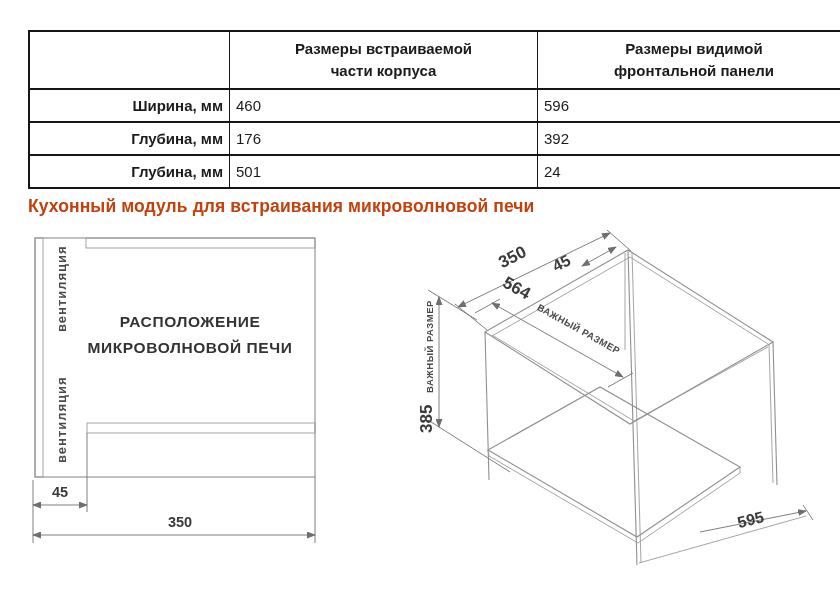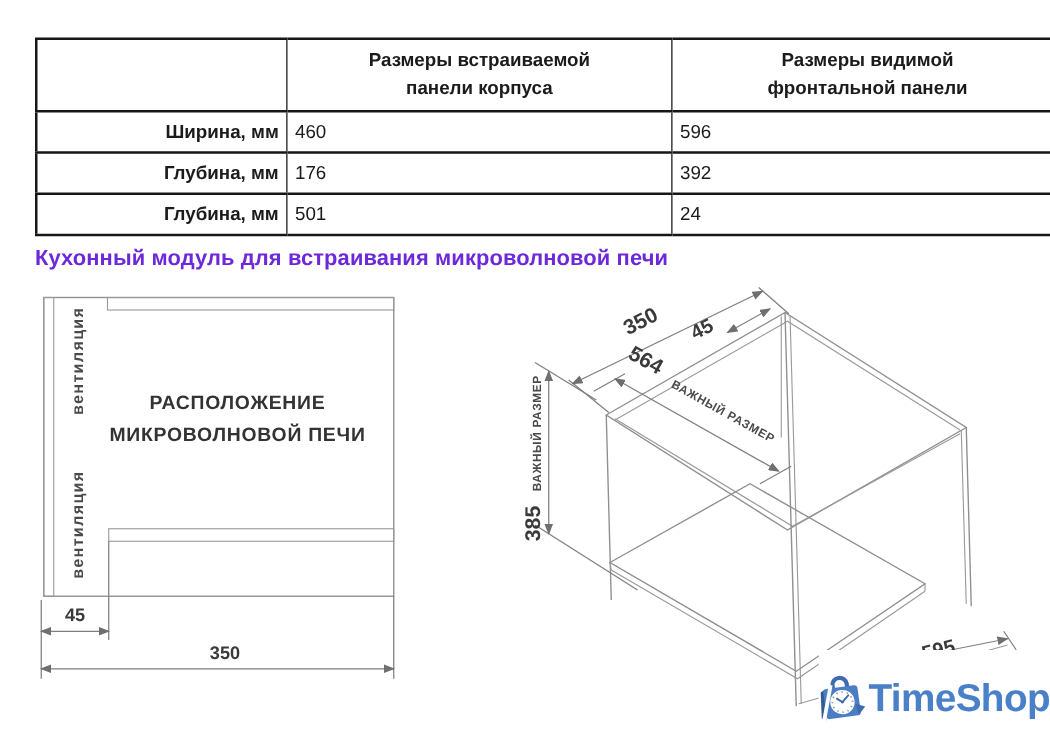--- a/index.html
+++ b/index.html
@@ -58,7 +58,7 @@
         <td class="hdr c1"></td>
         <td class="hdr c2">
           <div>Размеры встраиваемой</div>
-          <div>панели корпуса</div>
+          <div>части корпуса</div>
         </td>
         <td class="hdr c3">
           <div>Размеры видимой</div>

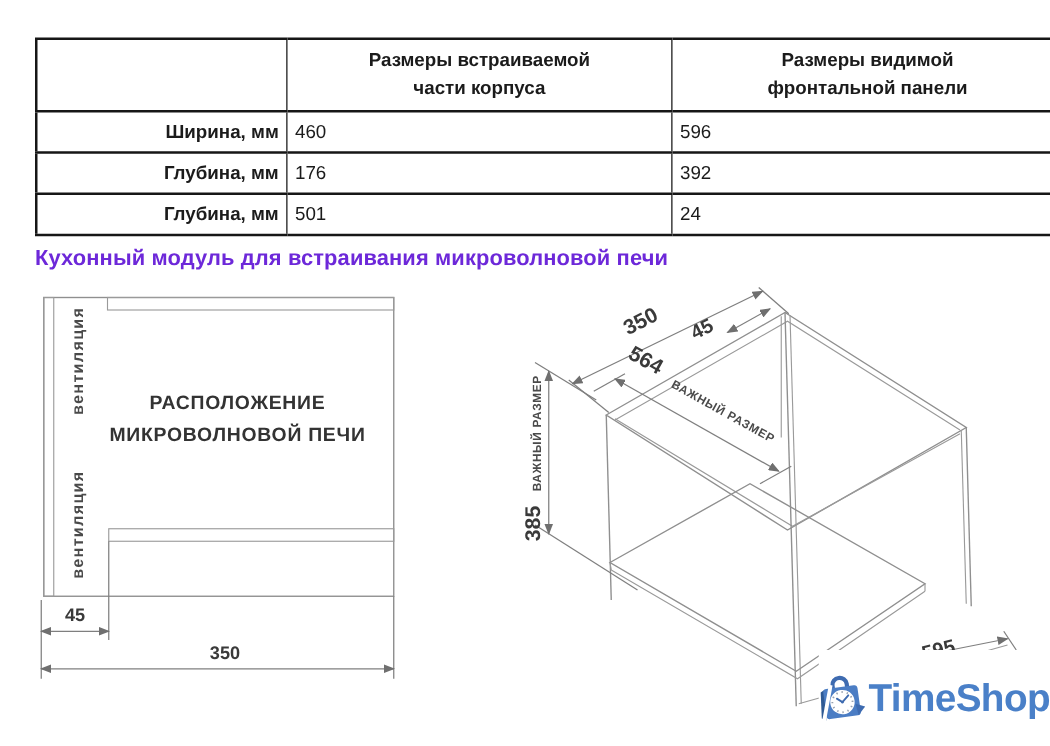--- a/index.html
+++ b/index.html
@@ -26,7 +26,7 @@
   
   .section-title{
     position:absolute;left:28px;top:196px;font-size:17.5px;font-weight:bold;
-    letter-spacing:0.1px;color:#6d28d9;
+    letter-spacing:0.1px;color:#c2410c;
   }
   
   .plan-svg{position:absolute;left:20px;top:225px;}

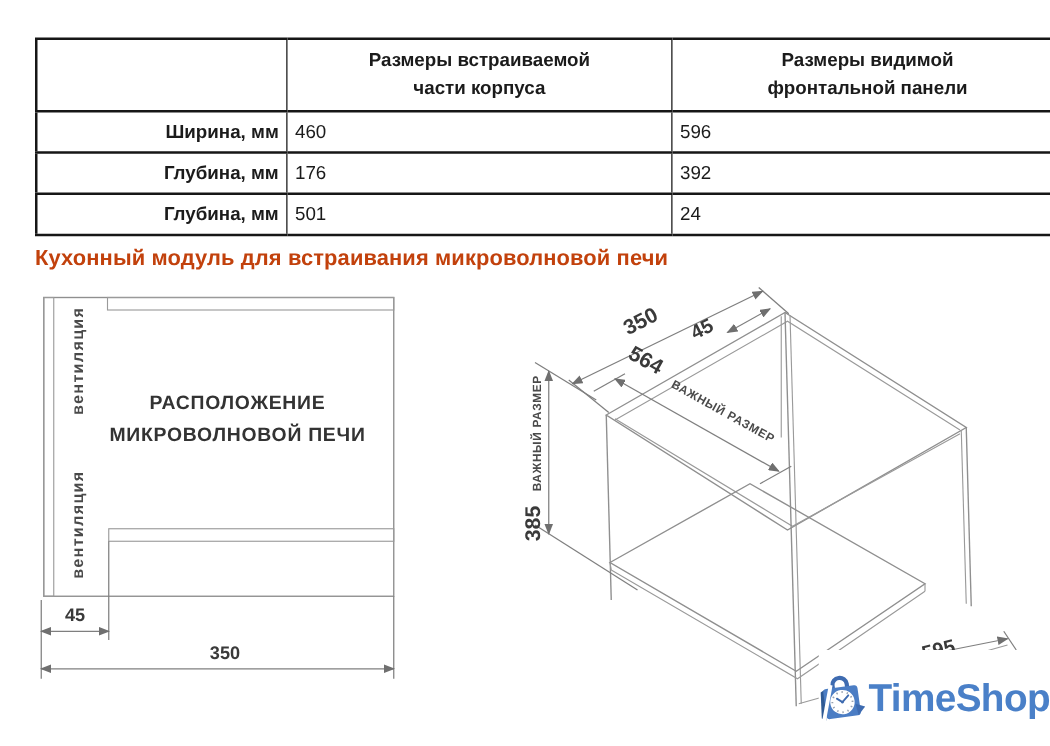--- a/index.html
+++ b/index.html
@@ -176,23 +176,6 @@
     <text transform="translate(337,305) rotate(-14)" text-anchor="middle" font-size="16" class="dim-text">595</text>
   </svg>
 
-  <div class="logo">
-    <svg width="56" height="58" viewBox="0 0 56 58">
-      <g transform="rotate(-8 28 32)">
-        <path d="M4,18 L10,15 L6,52 L1,49 Z" fill="#2f5a94"></path>
-        <path d="M19,16 v-4 a8,7.5 0 0 1 17,0 v4" fill="none" stroke="#3e6bb0" stroke-width="5"></path>
-        <rect x="7" y="15" width="41" height="36" rx="4" fill="#4b7dc4"></rect>
-        <line x1="3" y1="53" x2="17" y2="11" stroke="#ffffff" stroke-width="4.5"></line>
-        <polygon points="43,37 54,42 45,51" fill="#3e6bb0"></polygon>
-        <circle cx="28" cy="33" r="14.5" fill="#ffffff"></circle>
-        <circle cx="28" cy="33" r="12" fill="none" stroke="#97a1b0" stroke-width="2.2" stroke-dasharray="1.6 4.7"></circle>
-        <line x1="28" y1="33" x2="22" y2="28" stroke="#3e6bb0" stroke-width="2.2" stroke-linecap="round"></line>
-        <line x1="28" y1="33" x2="36" y2="26" stroke="#3e6bb0" stroke-width="2.2" stroke-linecap="round"></line>
-        <circle cx="28" cy="33" r="1.6" fill="#3e6bb0"></circle>
-      </g>
-    </svg>
-    <span class="logo-text">TimeShop</span>
-  </div>
 
 </div>
 

